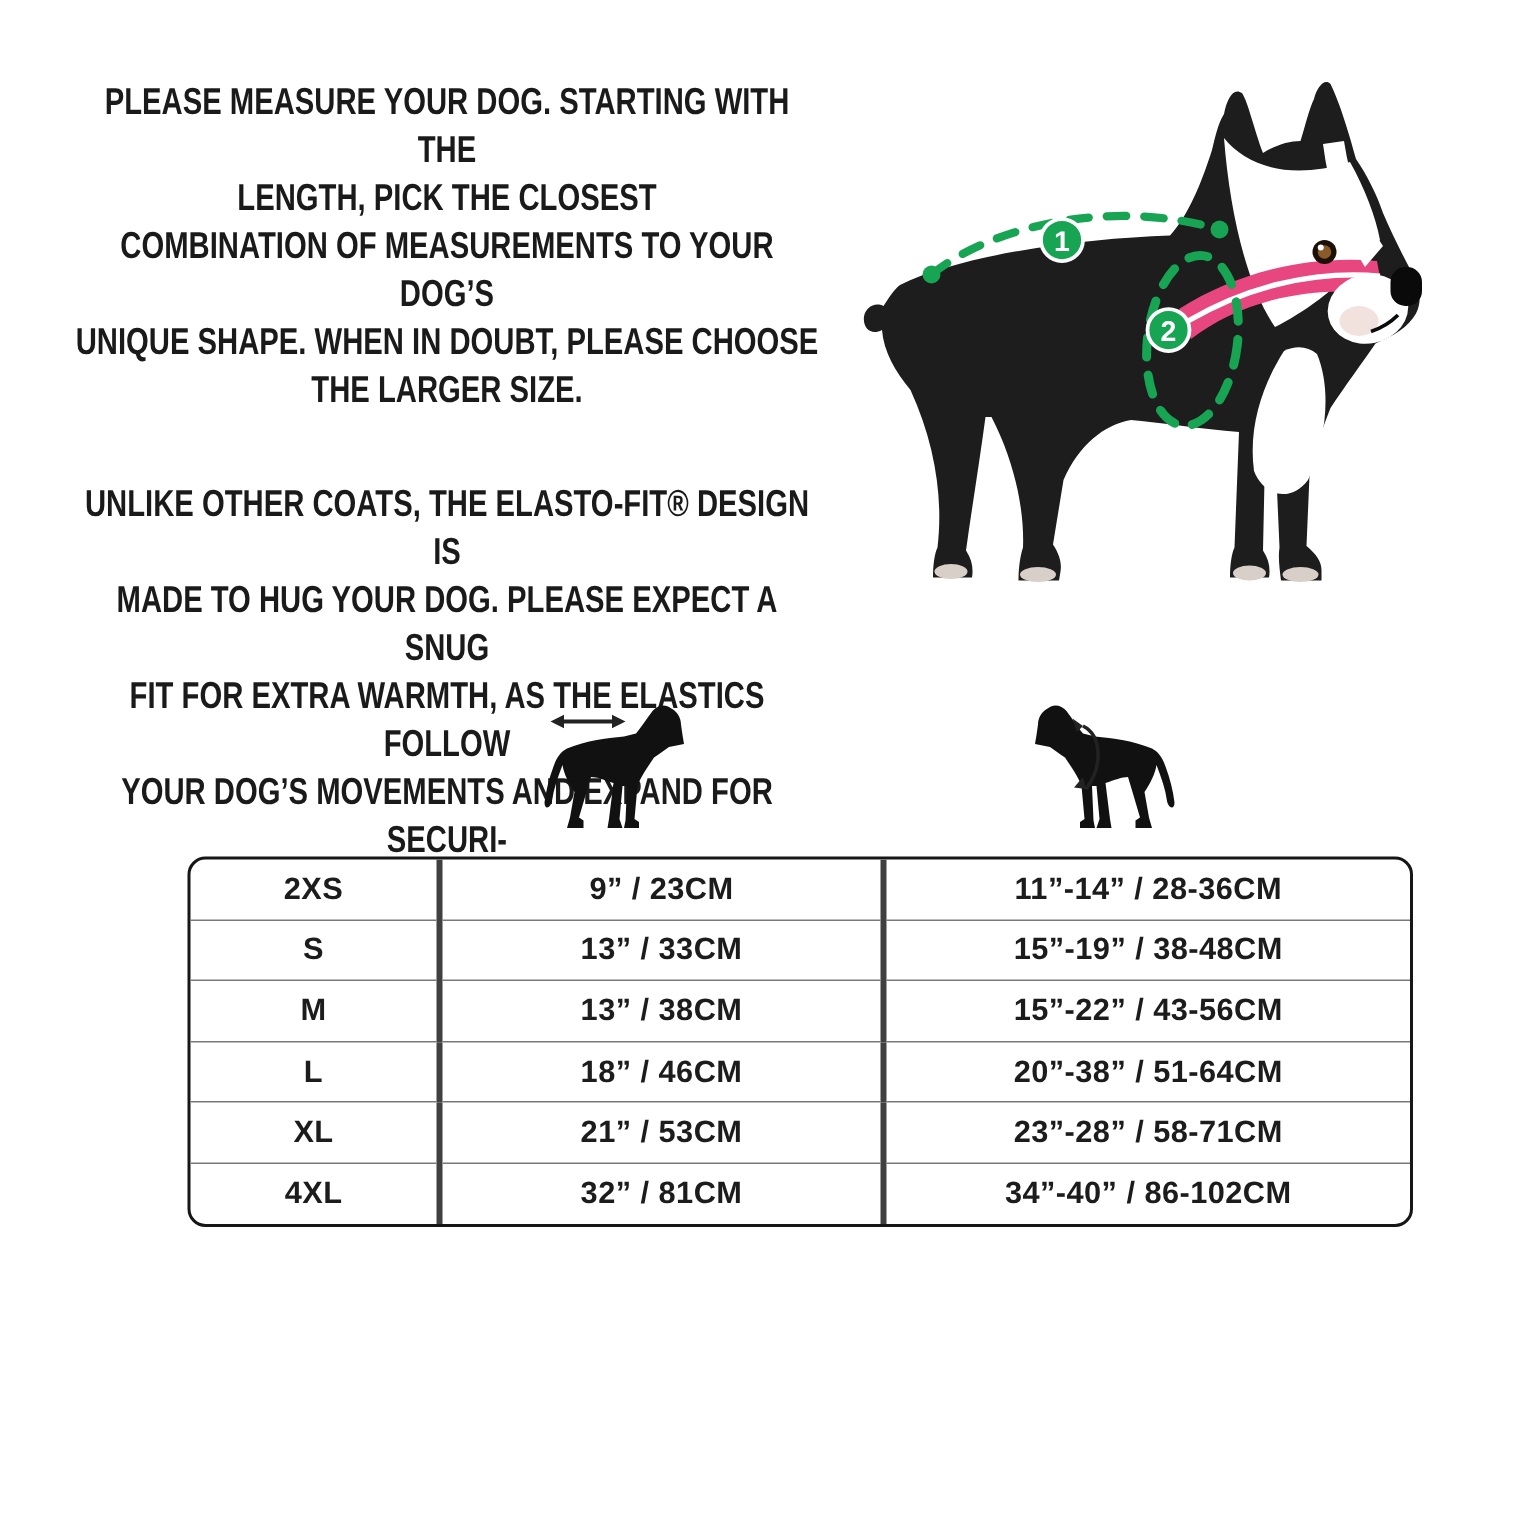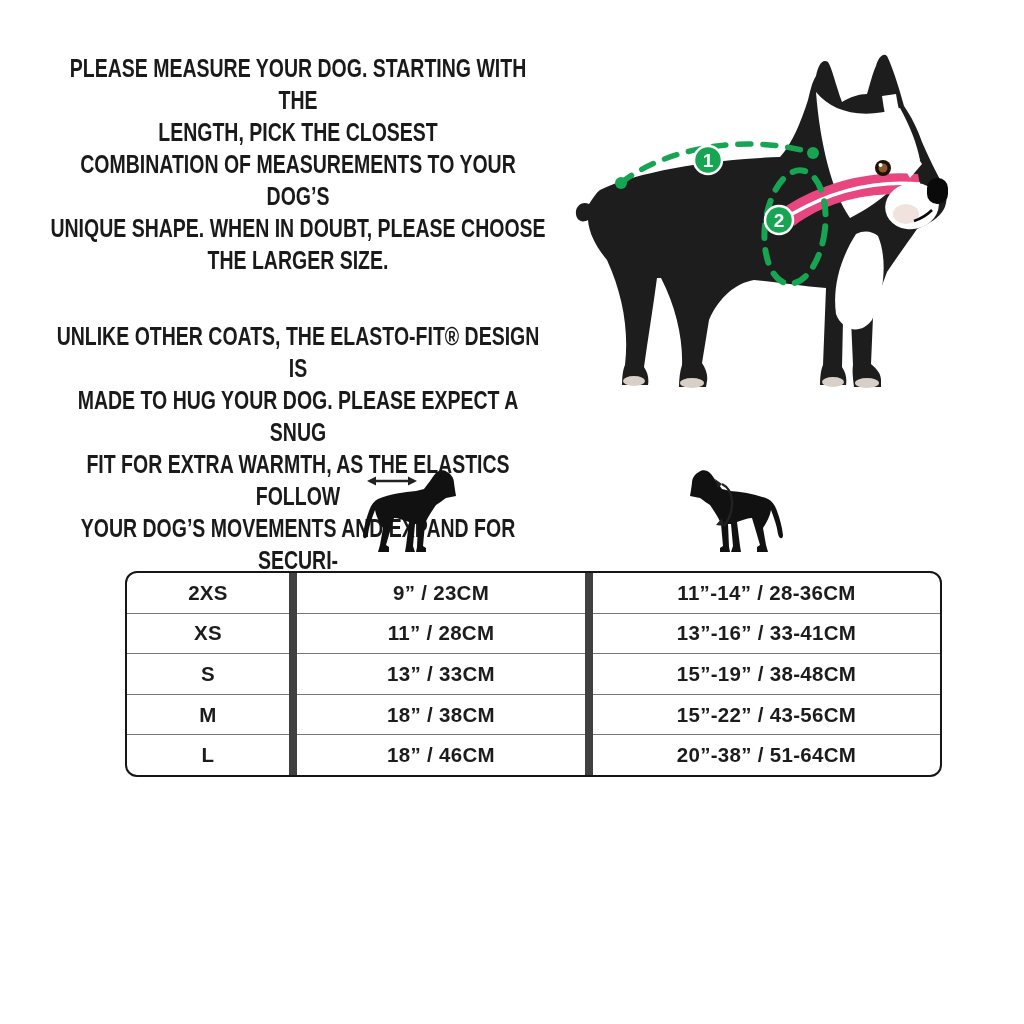--- a/index.html
+++ b/index.html
@@ -25,7 +25,7 @@
   table{border-collapse:collapse;width:100%;table-layout:fixed;}
   td{height:39.6px;text-align:center;vertical-align:middle;padding:0;
      font-size:20.5px;font-weight:700;color:#1c1c1c;letter-spacing:.3px;
-     border-top:1.6px solid #787878;border-left:8px solid #404040;}
+     border-top:1.6px solid #787878;border-left:4px solid #404040;}
   tr:first-child td{border-top:none;}
   td:first-child{border-left:none;}
 </style>

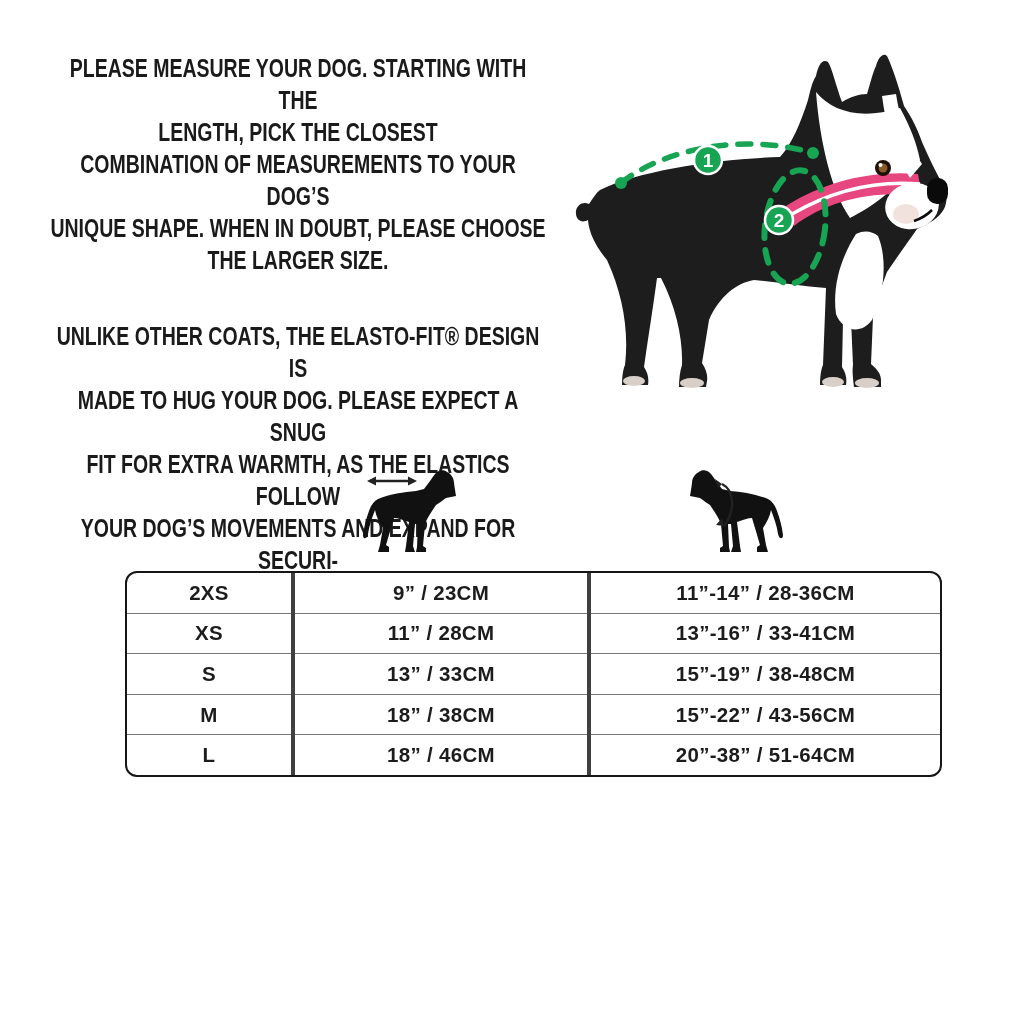--- a/index.html
+++ b/index.html
@@ -156,11 +156,6 @@
           <td>11”-14” / 28-36CM</td>
         </tr>
         <tr>
-          <td>XS</td>
-          <td>11” / 28CM</td>
-          <td>13”-16” / 33-41CM</td>
-        </tr>
-        <tr>
           <td>S</td>
           <td>13” / 33CM</td>
           <td>15”-19” / 38-48CM</td>

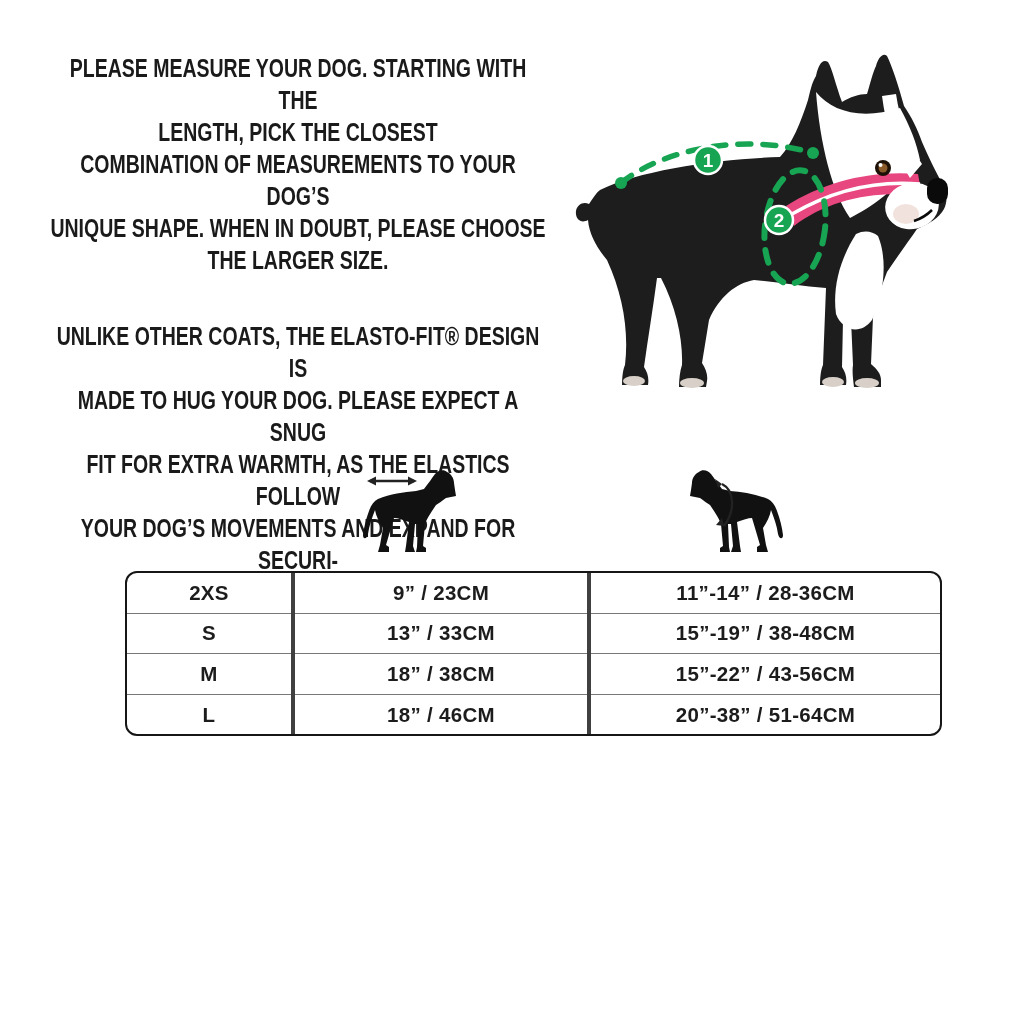--- a/index.html
+++ b/index.html
@@ -162,7 +162,7 @@
         </tr>
         <tr>
           <td>M</td>
-          <td>18” / 38CM</td>
+          <td>13” / 38CM</td>
           <td>15”-22” / 43-56CM</td>
         </tr>
         <tr>

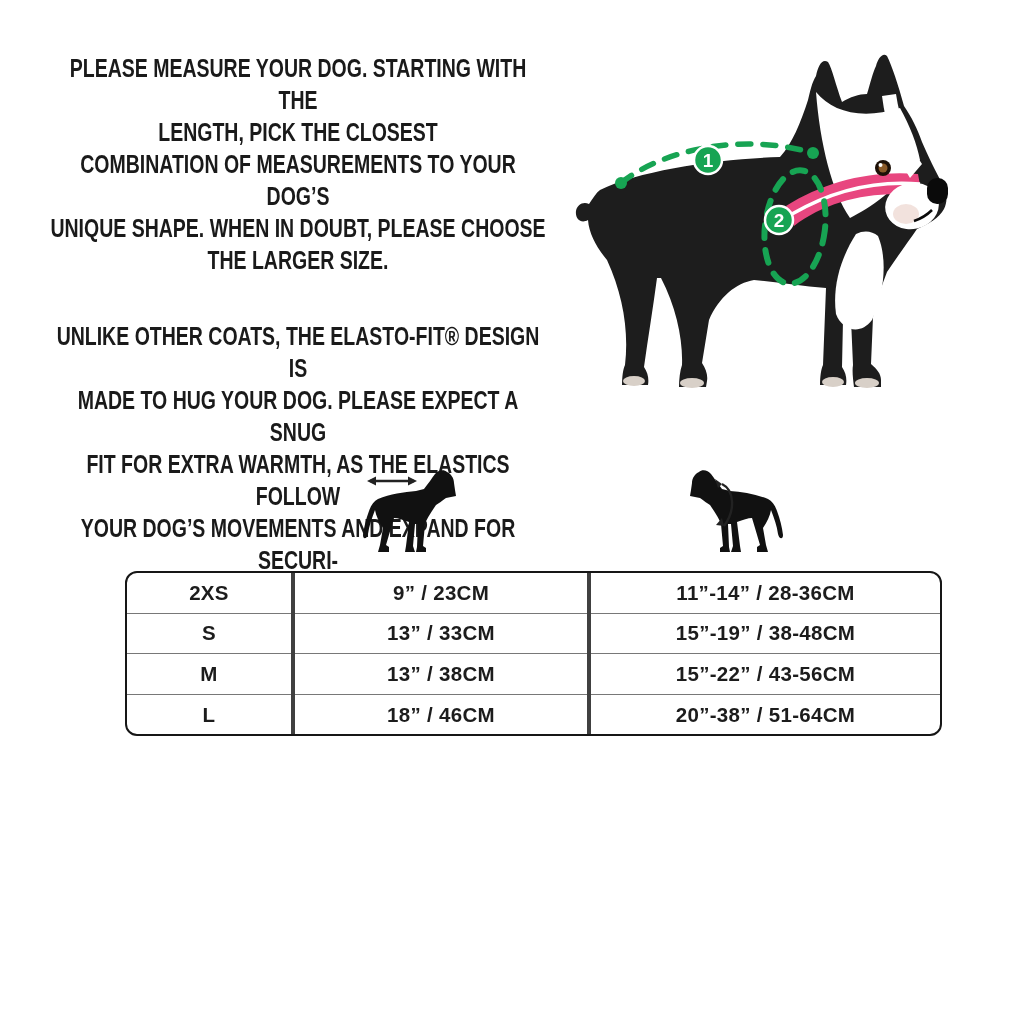--- a/index.html
+++ b/index.html
@@ -170,6 +170,11 @@
           <td>18” / 46CM</td>
           <td>20”-38” / 51-64CM</td>
         </tr>
+        <tr>
+          <td>XL</td>
+          <td>21” / 53CM</td>
+          <td>23”-28” / 58-71CM</td>
+        </tr>
       </tbody>
     </table>
   </div>

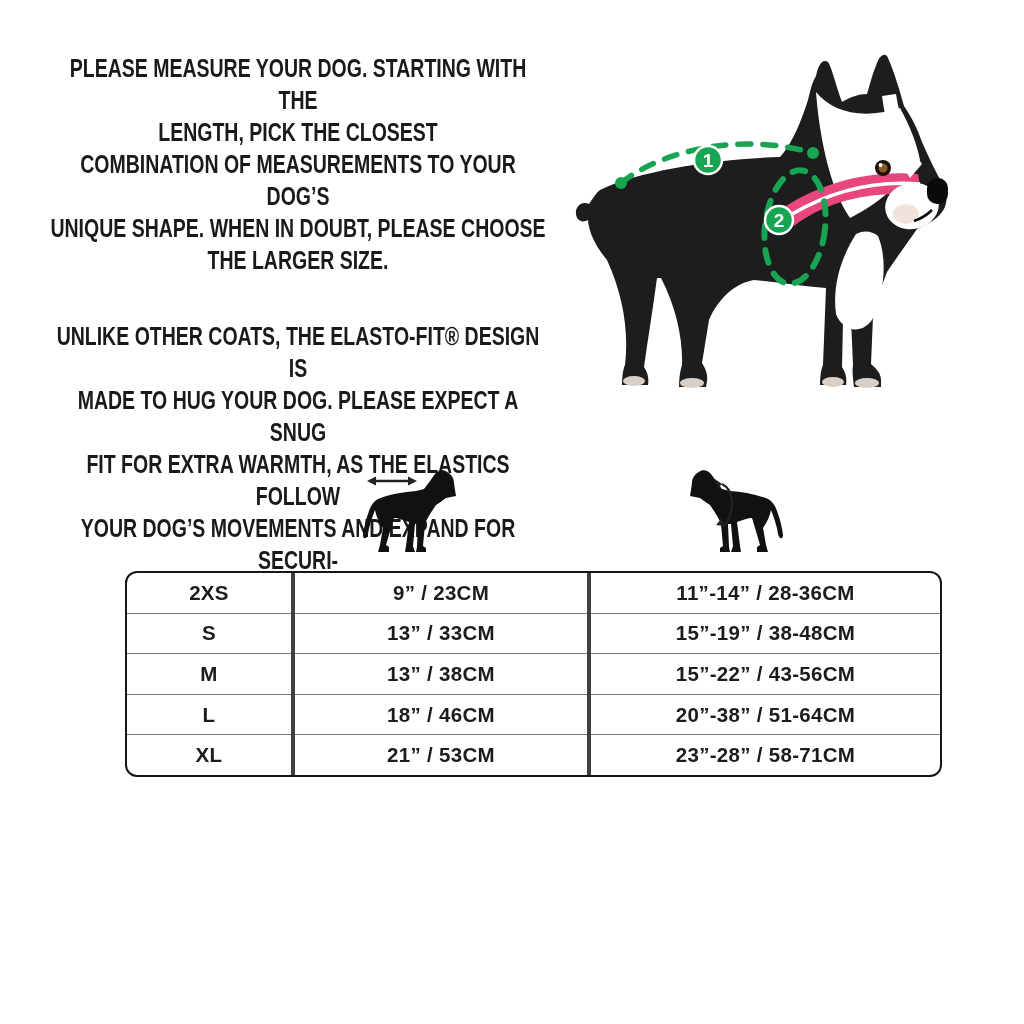--- a/index.html
+++ b/index.html
@@ -175,6 +175,11 @@
           <td>21” / 53CM</td>
           <td>23”-28” / 58-71CM</td>
         </tr>
+        <tr>
+          <td>4XL</td>
+          <td>32” / 81CM</td>
+          <td>34”-40” / 86-102CM</td>
+        </tr>
       </tbody>
     </table>
   </div>

